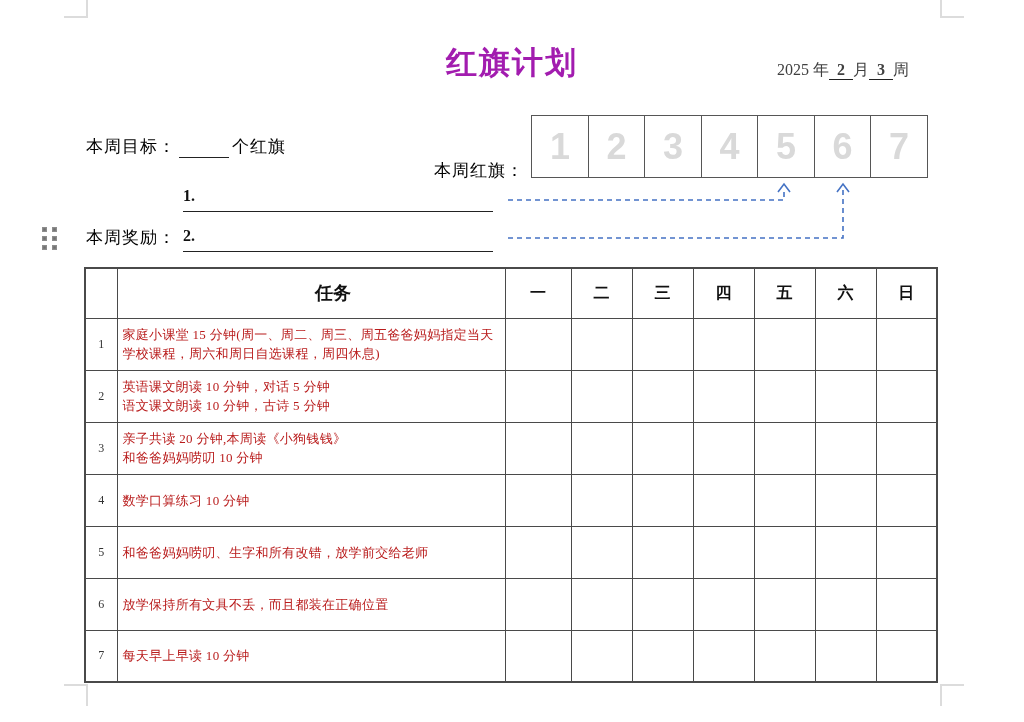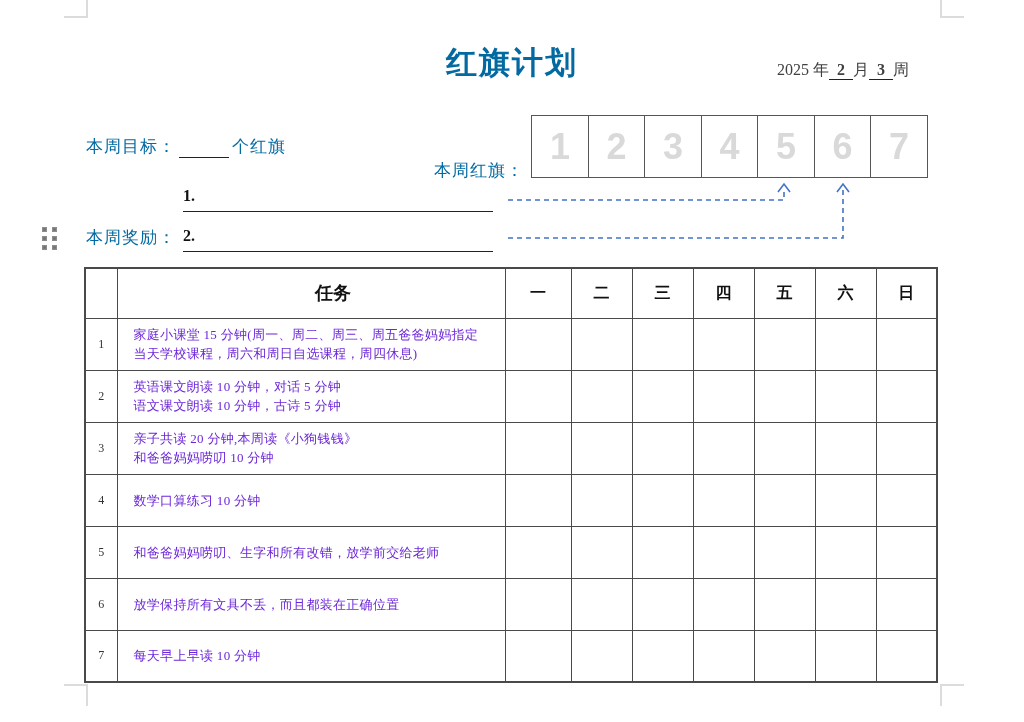--- a/index.html
+++ b/index.html
@@ -23,7 +23,7 @@
   .title {
     position: absolute; left: 86px; top: 42px; width: 852px;
     text-align: center; font-size: 31px; font-weight: bold; letter-spacing: 2px;
-    color: #0369a1;
+    color: #a21caf;
   }
 
   .date {

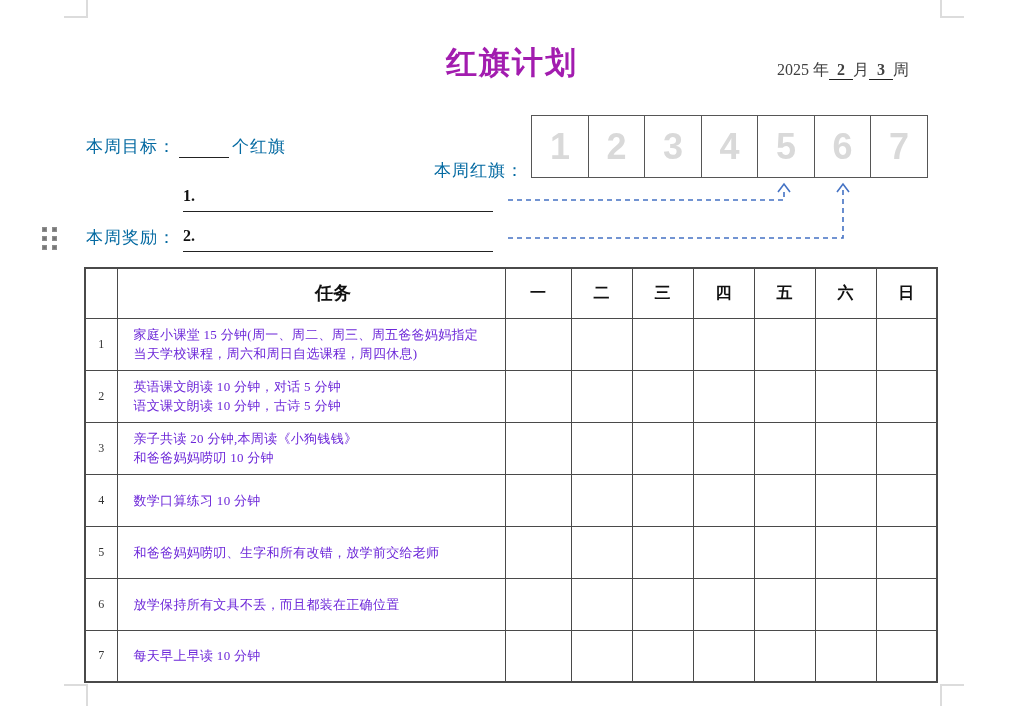--- a/index.html
+++ b/index.html
@@ -37,7 +37,7 @@
     display: inline-block;
   }
 
-  .textline { position: absolute; font-size: 17px; letter-spacing: 1px; color: #0369a1; white-space: nowrap; }
+  .textline { position: absolute; font-size: 17px; letter-spacing: 1px; color: #000000; white-space: nowrap; }
   .goal-row   { left: 86px;  top: 135px; }
   .flags-label{ left: 434px; top: 135px; margin-top: 24px; }
   .reward-label { left: 86px; top: 178px; margin-top: 48px; }

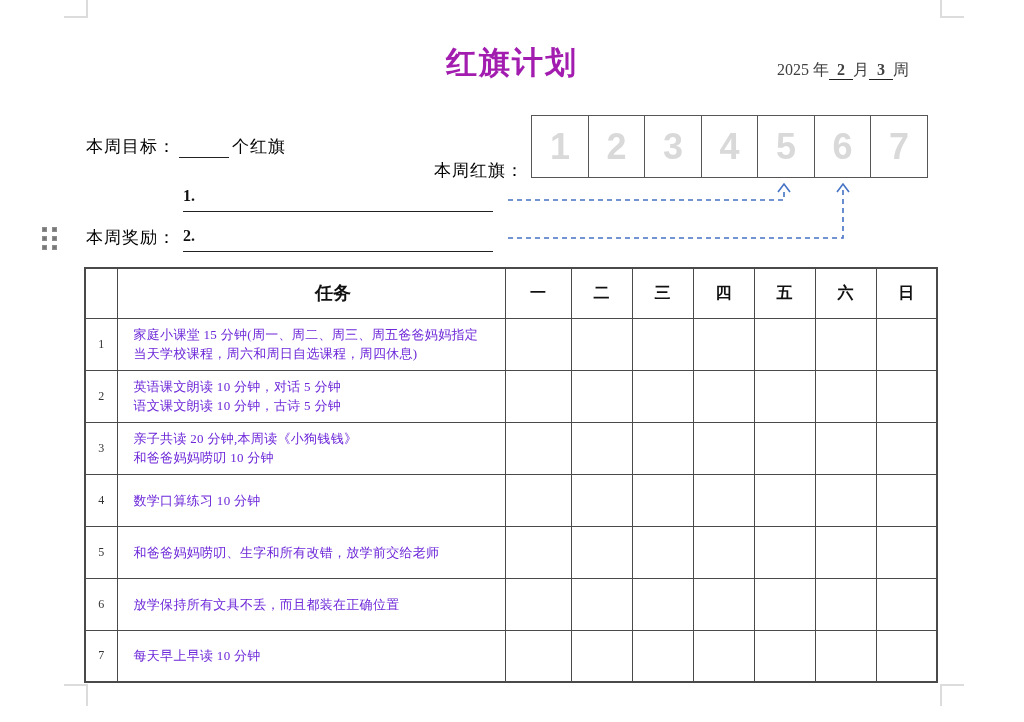--- a/index.html
+++ b/index.html
@@ -101,8 +101,8 @@
   th.day  { font-size: 16px; font-weight: bold; text-align: center; color: #111; }
   td.num  { text-align: center; font-size: 12px; color: #333; }
   td.task {
-    font-size: 13px; line-height: 19px; padding: 3px 16px;
-    white-space: pre-line; vertical-align: middle; color: #6d28d9;
+    font-size: 13px; line-height: 19px; padding: 3px 5px;
+    white-space: pre-line; vertical-align: middle; color: #b91c1c;
     letter-spacing: 0.3px;
   }
 </style>

